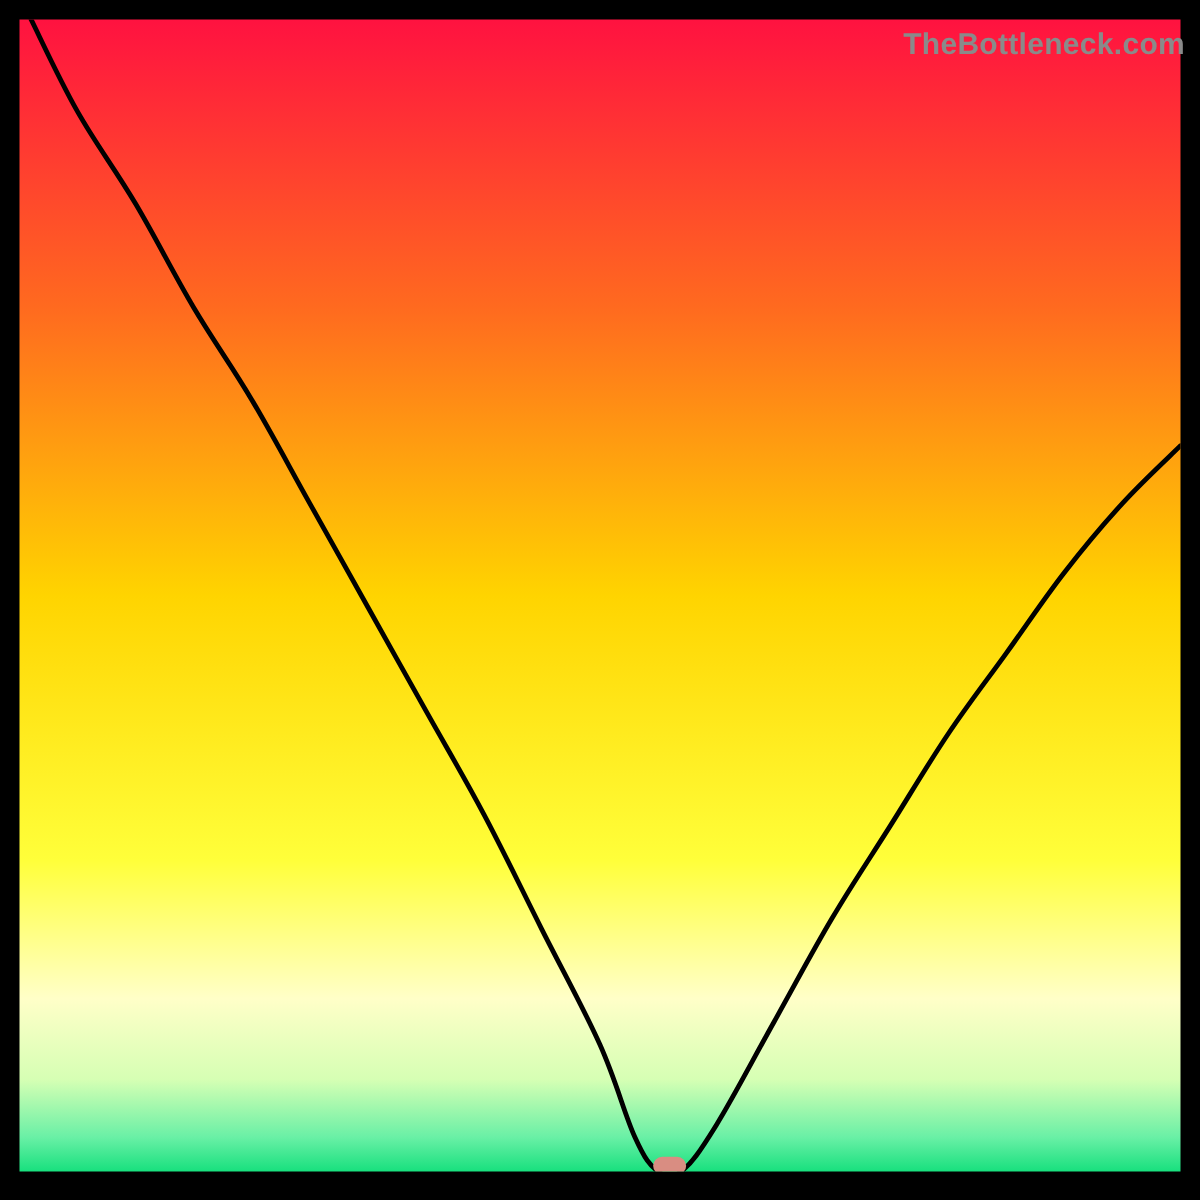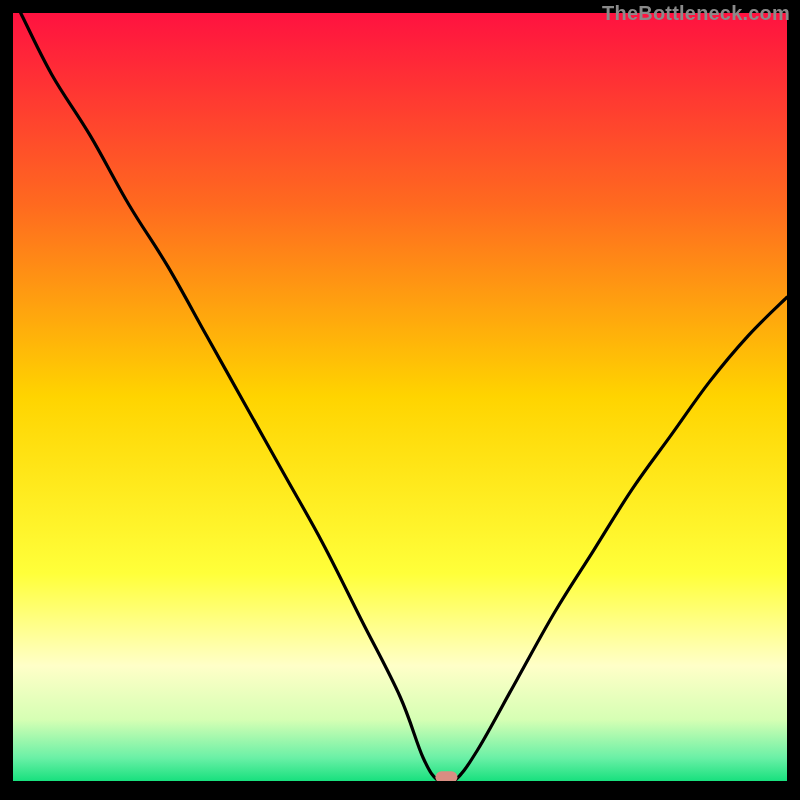--- a/index.html
+++ b/index.html
@@ -23,7 +23,7 @@
   }
   .watermark {
     position: absolute;
-    top: 2px;
+    top: 19px;
     right: 10px;
     font-family: Arial, Helvetica, sans-serif;
     font-size: 20px;

